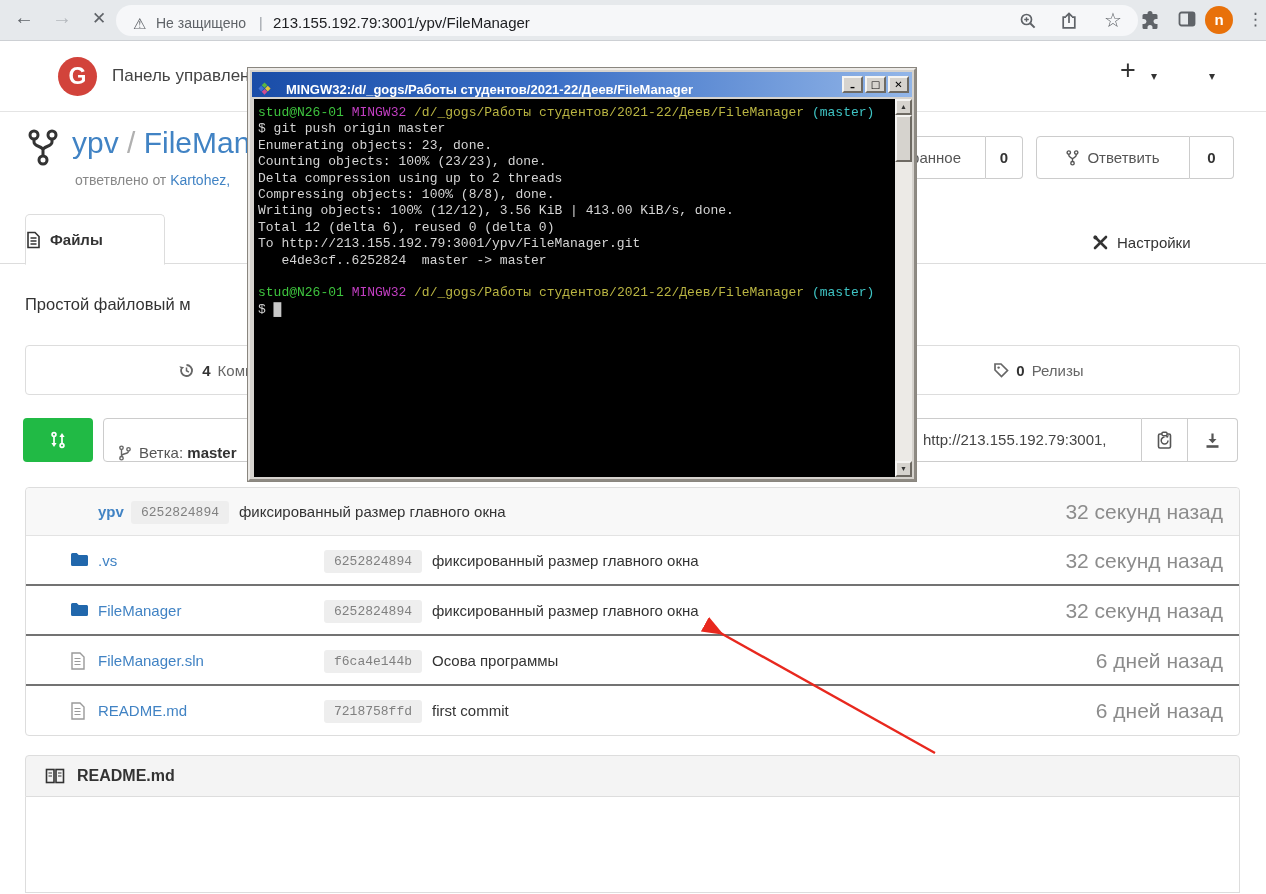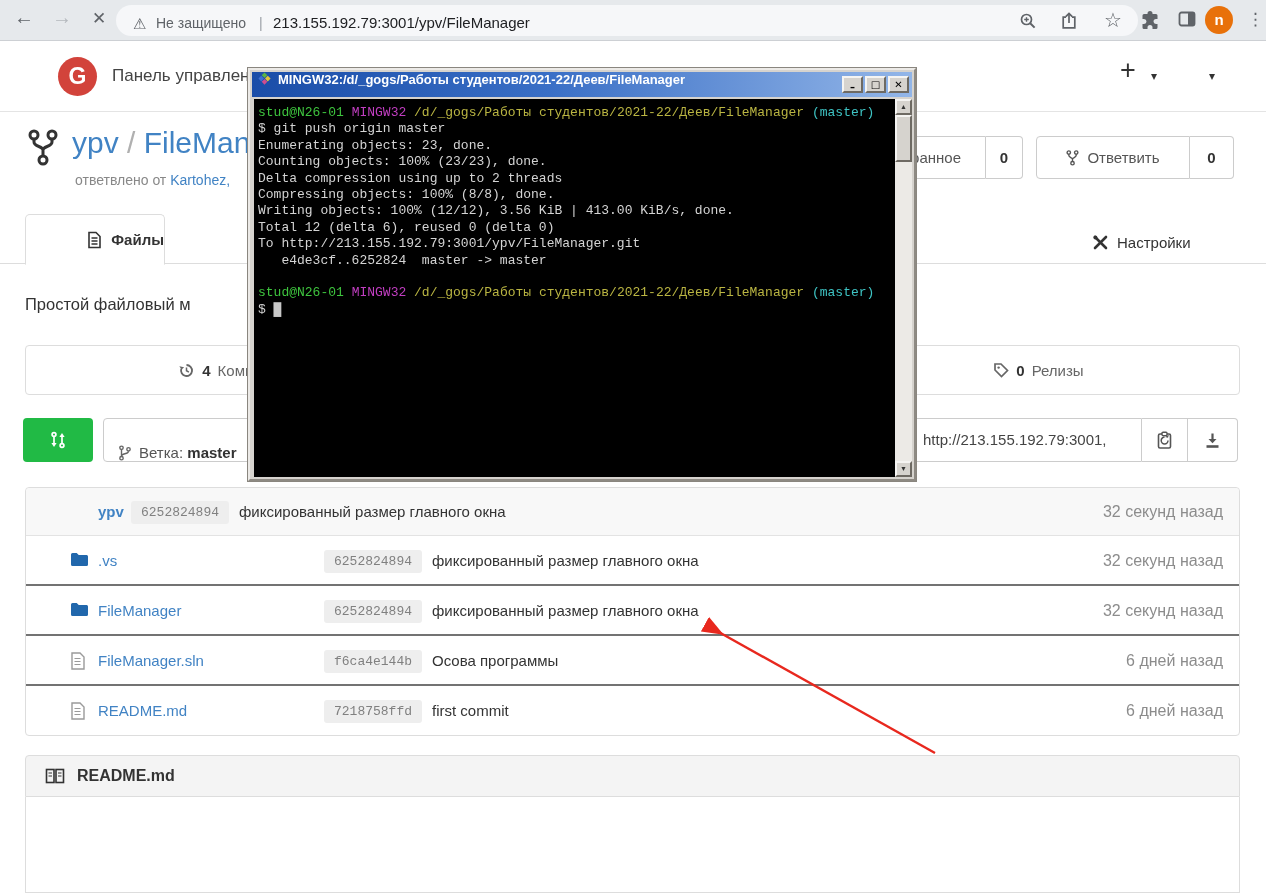--- a/index.html
+++ b/index.html
@@ -68,7 +68,7 @@
 
   
   #terminal{position:absolute;left:248px;top:68px;width:668px;height:413px;background:#d6d3ce;border:2px solid;border-color:#eceae7 #8e8a83 #8e8a83 #eceae7;outline:1px solid #8a867f;z-index:50}
-  #term-title{position:absolute;left:2px;top:2px;right:2px;height:25px;background:linear-gradient(90deg,#1a4da8 0%,#3a6fc6 45%,#93b6e8 100%);display:flex;align-items:flex-start;padding-left:5px;gap:6px}
+  #term-title{position:absolute;left:2px;top:2px;right:2px;height:25px;background:linear-gradient(90deg,#1a4da8 0%,#3a6fc6 45%,#93b6e8 100%);display:flex;align-items:flex-end;padding-left:5px;gap:14px}
   #term-title-text{color:#fff;font-size:13px;font-weight:bold;white-space:nowrap;overflow:hidden}
   .wbtn{width:21px;height:17px;background:#d6d3ce;border:2px solid;border-color:#f5f4f2 #6e6a63 #6e6a63 #f5f4f2;display:flex;align-items:center;justify-content:center;font-size:10px;font-weight:bold;color:#000;cursor:pointer;font-family:"DejaVu Sans",sans-serif}
   #term-client{position:absolute;left:4px;top:29px;width:643px;height:378px;background:#000;padding:6px 0 0 4px;overflow:hidden;cursor:text}

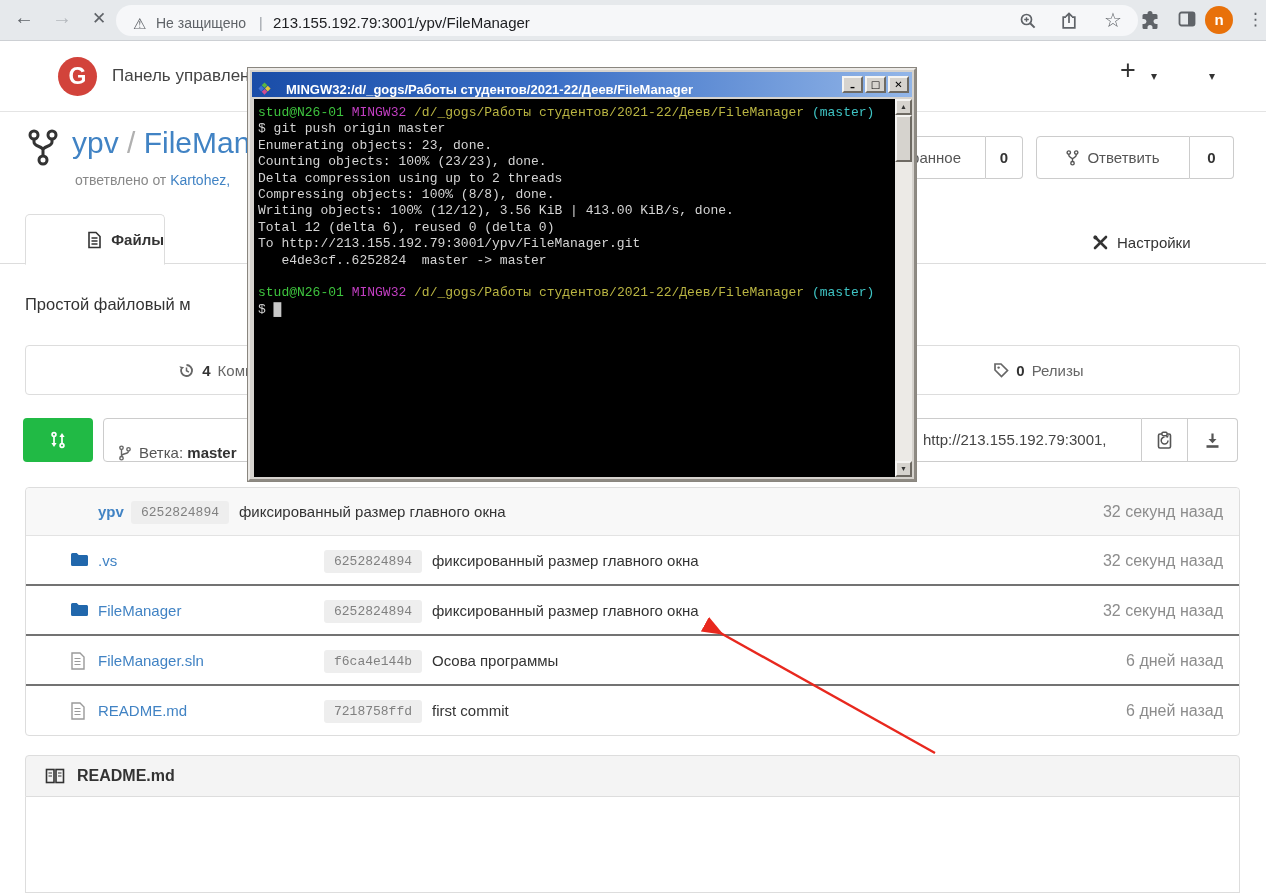--- a/index.html
+++ b/index.html
@@ -32,7 +32,7 @@
 
   
   #tab-line{position:absolute;left:0;top:263px;width:1266px;height:1px;background:#ddd}
-  #tab-files{position:absolute;left:25px;top:214px;width:140px;height:51px;background:#fff;border:1px solid #ddd;border-bottom:1px solid #fff;border-radius:5px 5px 0 0;display:flex;align-items:center;justify-content:flex-end;gap:9px;font-size:15px;font-weight:bold;color:#333;cursor:pointer;z-index:2}
+  #tab-files{position:absolute;left:25px;top:214px;width:140px;height:51px;background:#fff;border:1px solid #ddd;border-bottom:1px solid #fff;border-radius:5px 5px 0 0;display:flex;align-items:center;justify-content:flex-start;gap:9px;font-size:15px;font-weight:bold;color:#333;cursor:pointer;z-index:2}
   #tab-settings{position:absolute;left:1092px;top:229px;height:26px;display:flex;align-items:center;gap:8px;font-size:15px;color:#333;cursor:pointer}
 
   #repo-desc{position:absolute;left:25px;top:295px;font-size:16.5px;color:#333;white-space:nowrap}

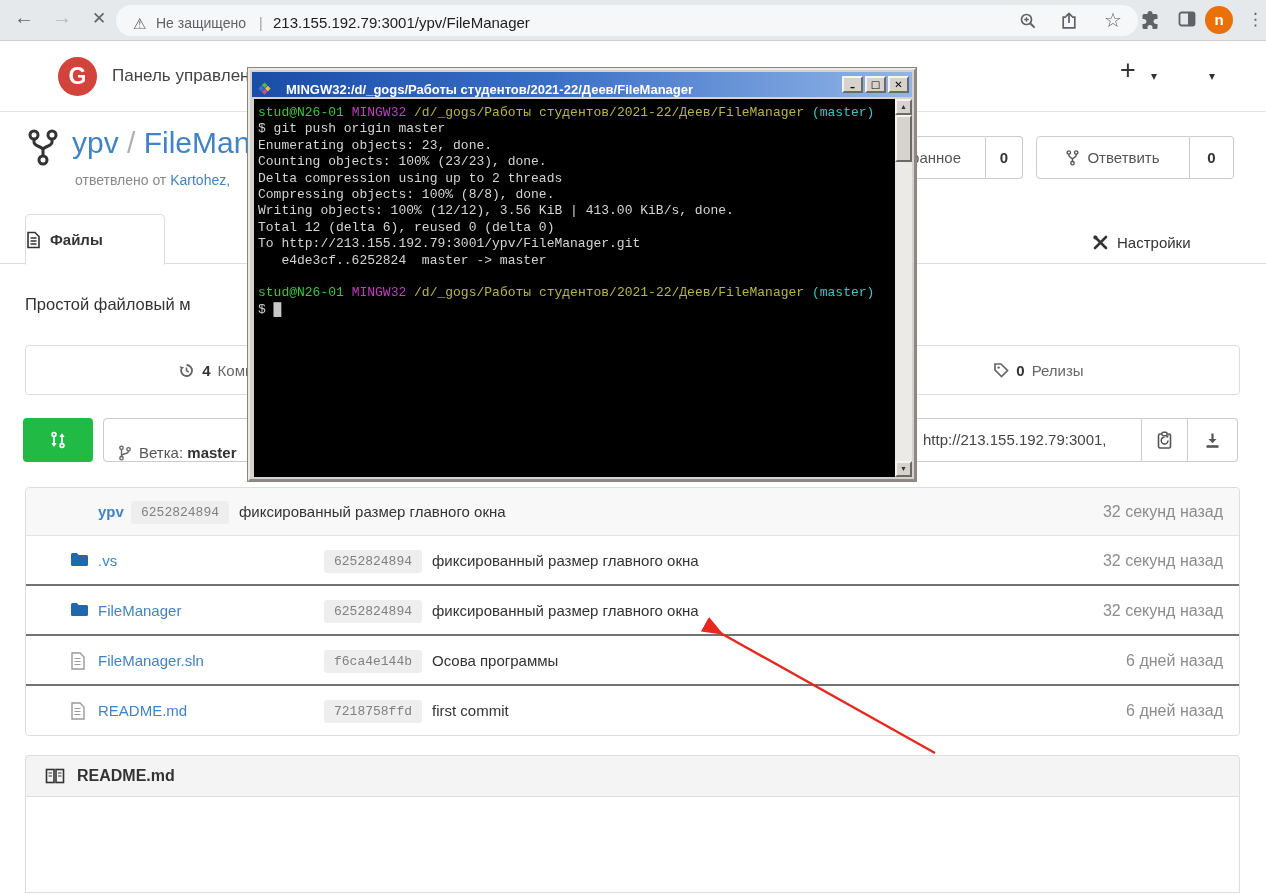--- a/index.html
+++ b/index.html
@@ -58,7 +58,7 @@
   .fname,.fauthor{position:absolute;top:0;line-height:50px;font-size:15px;color:#4183c4;text-decoration:none;cursor:pointer}
   .fsha{position:absolute;top:14px;font-family:"Liberation Mono",monospace;font-size:13px;color:#808080;background:#eee;border-radius:3px;padding:4px 10px;cursor:pointer}
   .fmsg{position:absolute;left:406px;top:0;line-height:50px;font-size:15px;color:#333;white-space:nowrap}
-  .ftime{position:absolute;right:16px;top:0;line-height:50px;font-size:16px;color:#8c8c8c}
+  .ftime{position:absolute;right:16px;top:0;line-height:50px;font-size:21px;color:#8c8c8c}
   .ficon{position:absolute;left:44px;top:16px}
 
   

